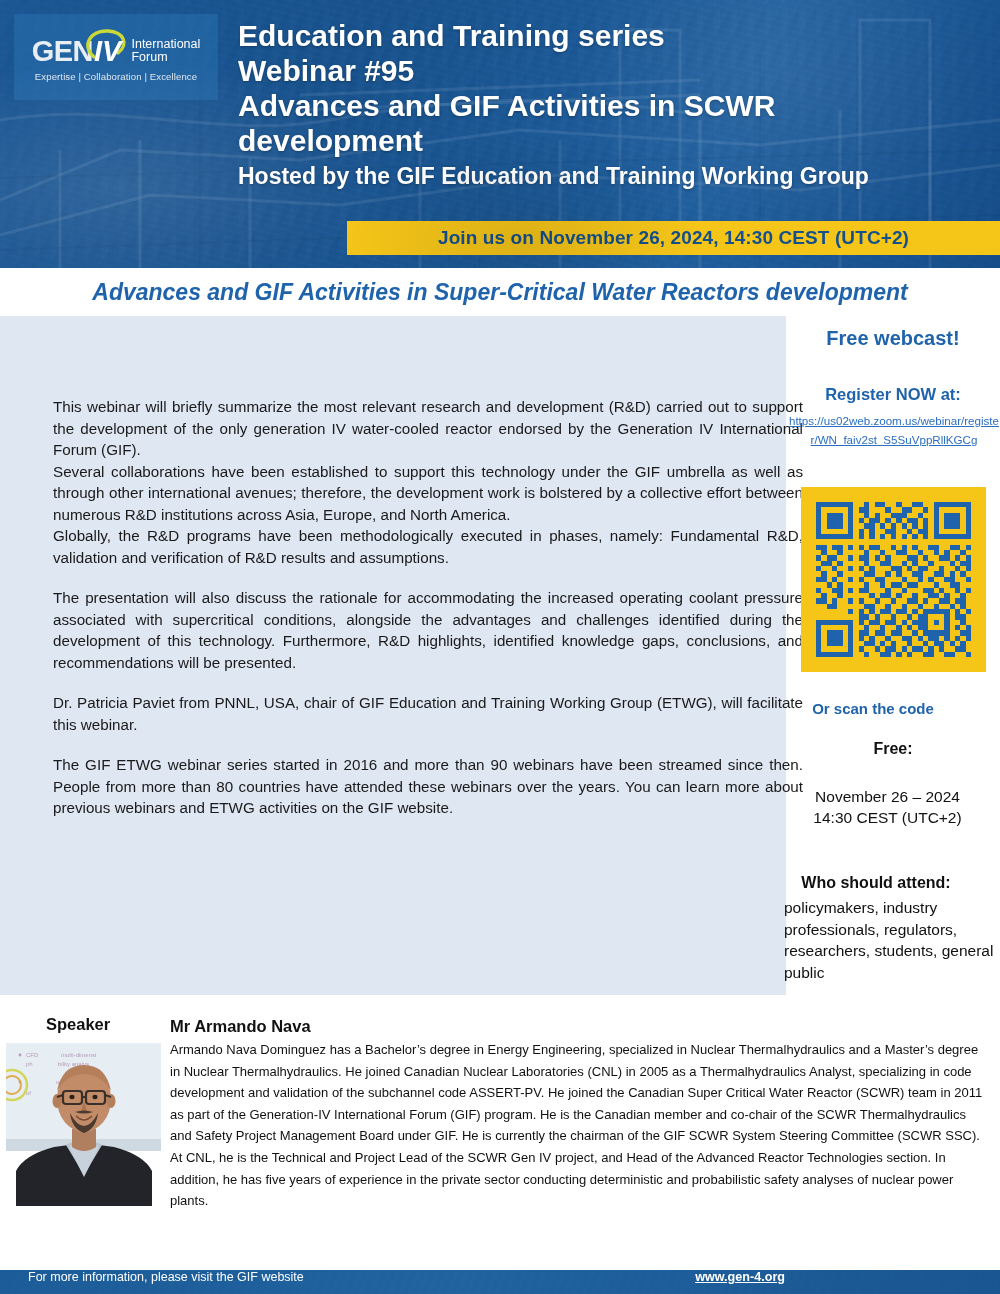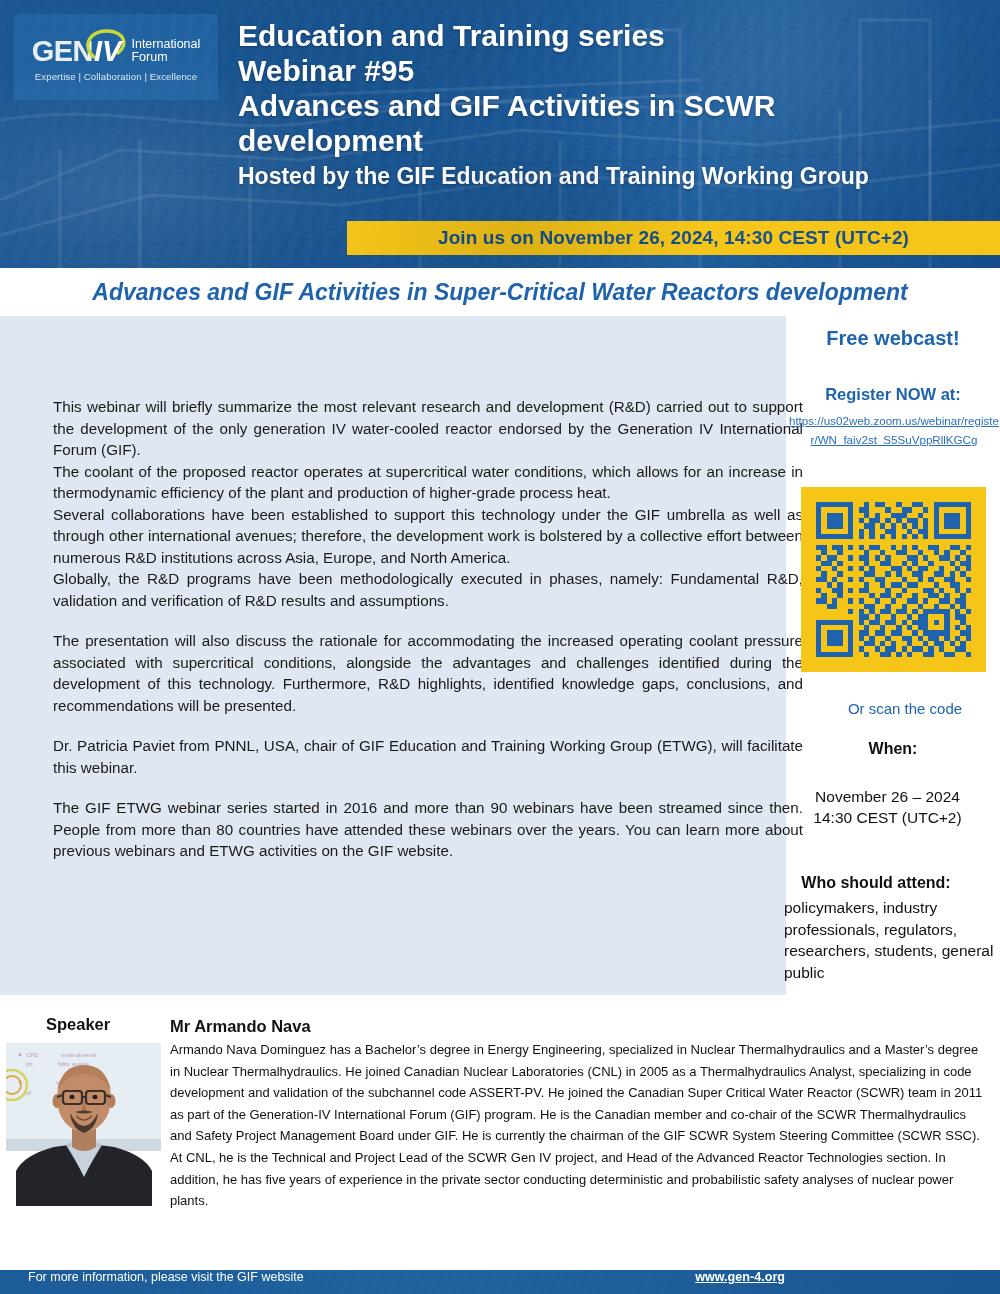--- a/index.html
+++ b/index.html
@@ -244,7 +244,6 @@
 
 <div class="body-text">
   <p>This webinar will briefly summarize the most relevant research and development (R&amp;D) carried out to support the development of the only generation IV water-cooled reactor endorsed by the Generation IV International Forum (GIF).</p>
-  <p>The coolant of the proposed reactor operates at supercritical water conditions, which allows for an increase in thermodynamic efficiency of the plant and production of higher-grade process heat.</p>
   <p>Several collaborations have been established to support this technology under the GIF umbrella as well as through other international avenues; therefore, the development work is bolstered by a collective effort between numerous R&amp;D institutions across Asia, Europe, and North America.</p>
   <p>Globally, the R&amp;D programs have been methodologically executed in phases, namely: Fundamental R&amp;D, validation and verification of R&amp;D results and assumptions.</p>
   <p class="gap">The presentation will also discuss the rationale for accommodating the increased operating coolant pressure associated with supercritical conditions, alongside the advantages and challenges identified during the development of this technology. Furthermore, R&amp;D highlights, identified knowledge gaps, conclusions, and recommendations will be presented.</p>

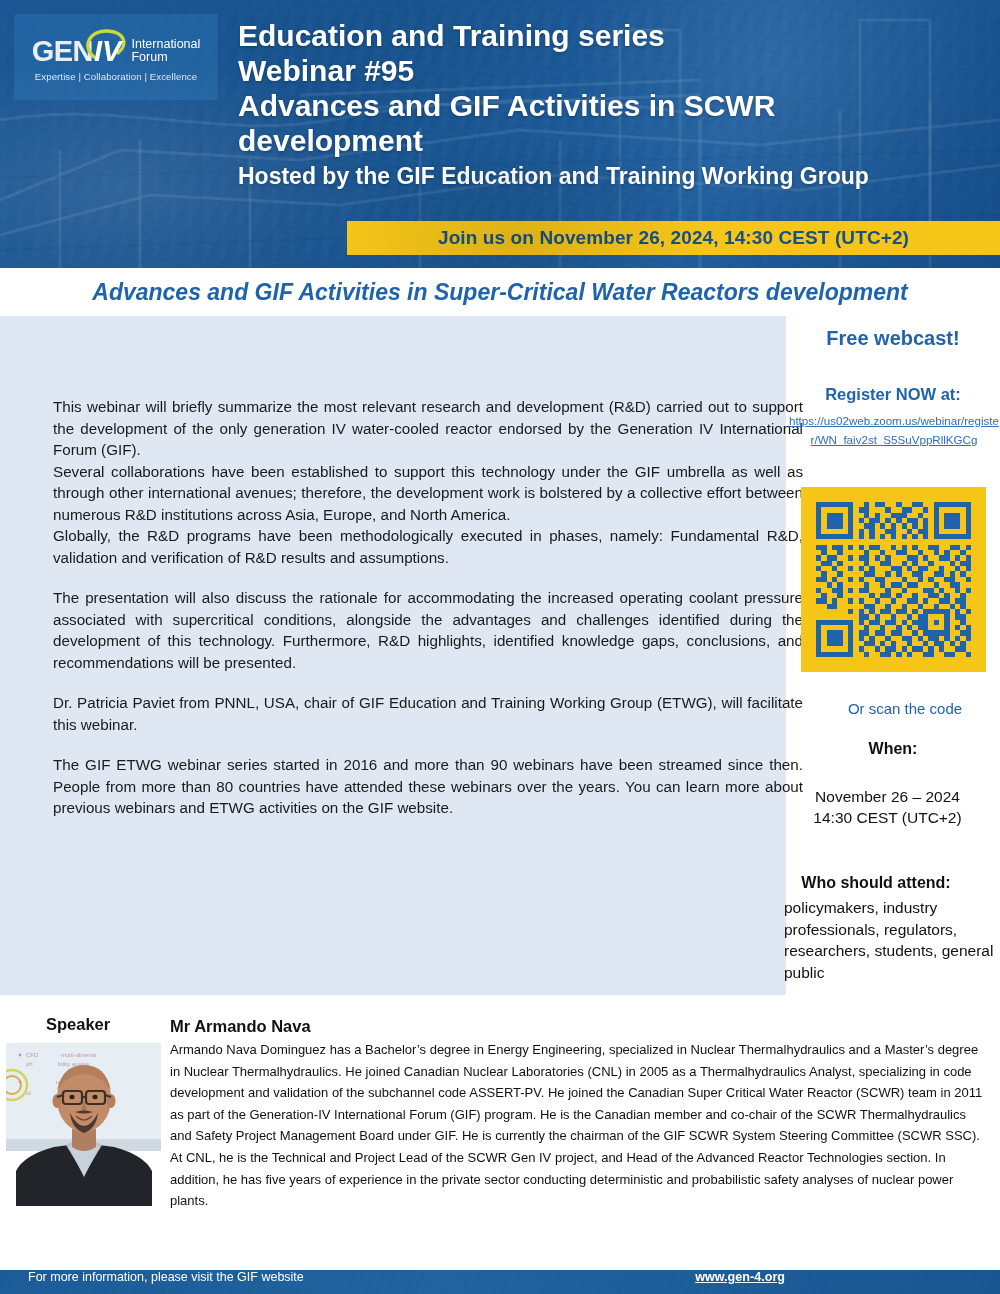--- a/index.html
+++ b/index.html
@@ -127,7 +127,7 @@
   .qr-canvas{width:155px;height:155px;display:block;}
   .or-scan{
     position:absolute;left:786px;top:700px;width:174px;text-align:center;
-    color:#1f63ad;font-weight:normal;font-size:15px;margin-left:32px;
+    color:#1f63ad;font-weight:bold;font-size:15px;
   }
   .when-label{
     position:absolute;left:786px;top:740px;width:214px;text-align:center;

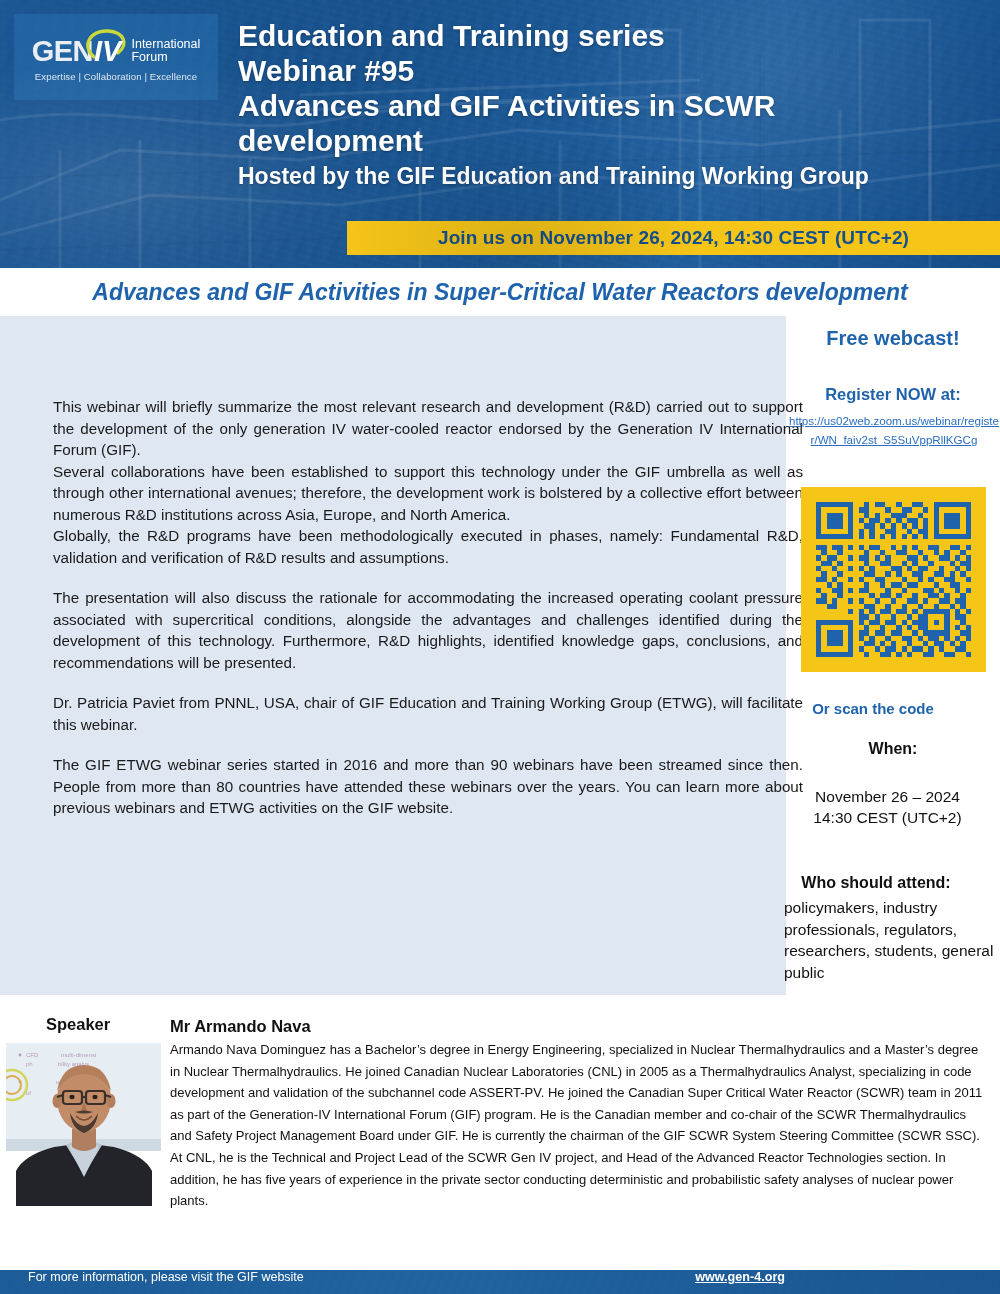--- a/index.html
+++ b/index.html
@@ -311,7 +311,7 @@
 </div>
 
 <div class="or-scan">Or scan the code</div>
-<div class="when-label">When:</div>
+<div class="when-label">Free:</div>
 <div class="when-value" style="white-space:pre-line;">November 26 – 2024
 14:30 CEST (UTC+2)</div>
 <div class="who-label">Who should attend:</div>

